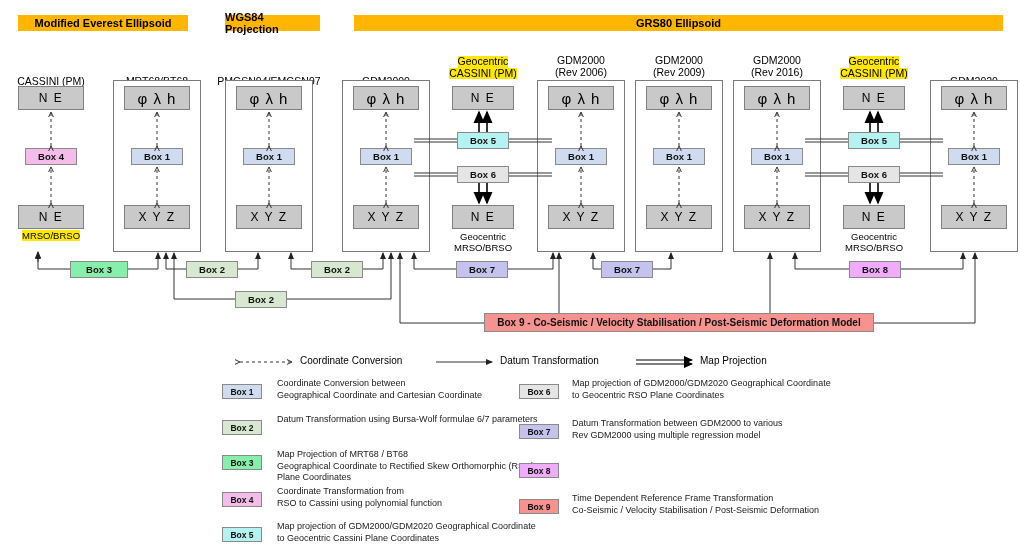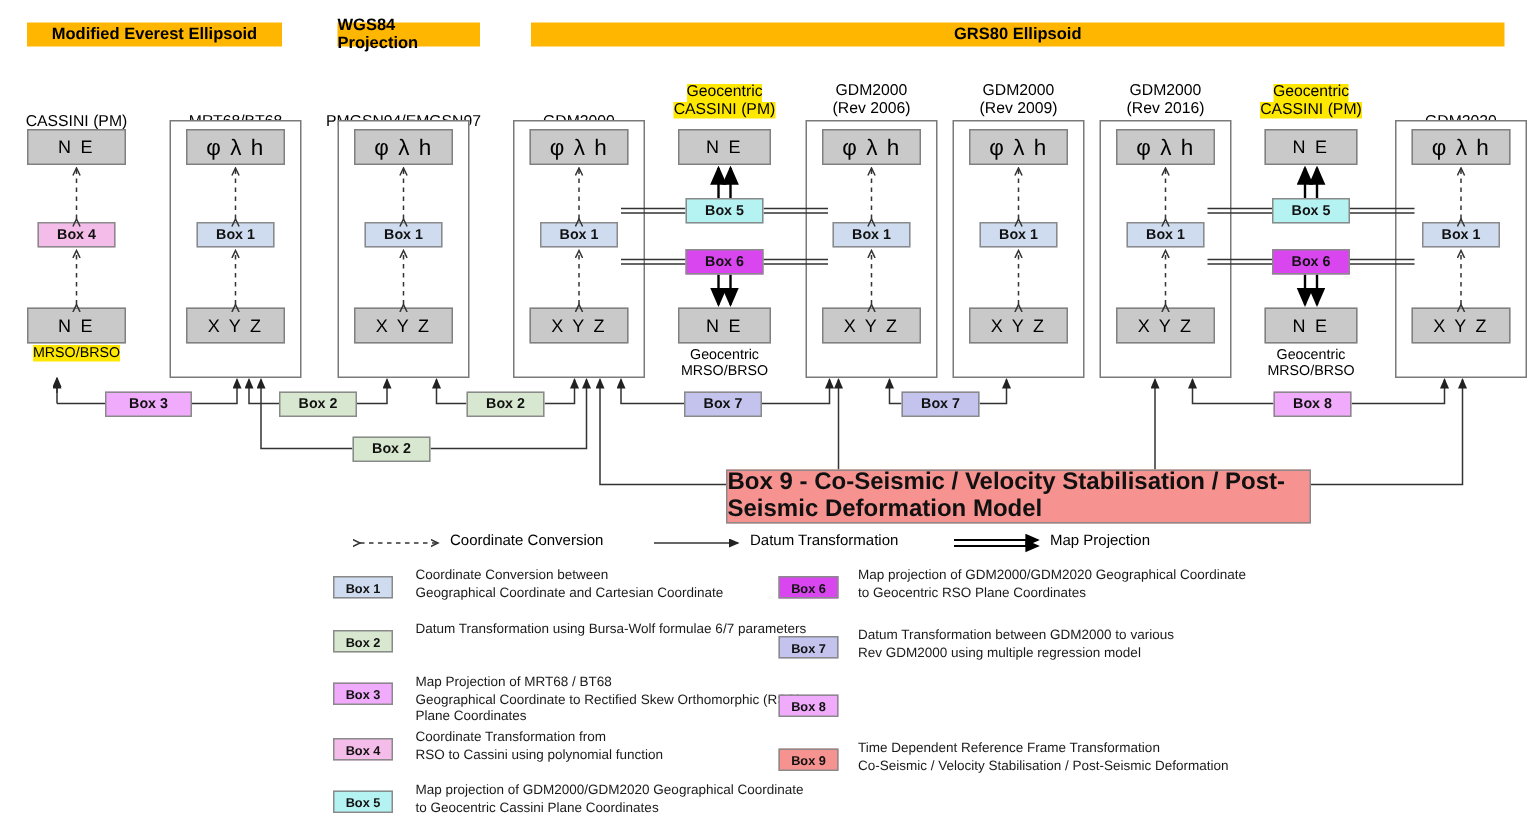--- a/index.html
+++ b/index.html
@@ -30,7 +30,7 @@
   .b3{background:#f0abfc;}
   .b4{background:#F4BCE8;}
   .b5{background:#B5F2F2;}
-  .b6{background:#d946ef;}
+  .b6{background:#e5e5e5;}
   .b7{background:#C3C3EE;}
   .b8{background:#f0abfc;}
   .b9{background:#F6928F;}

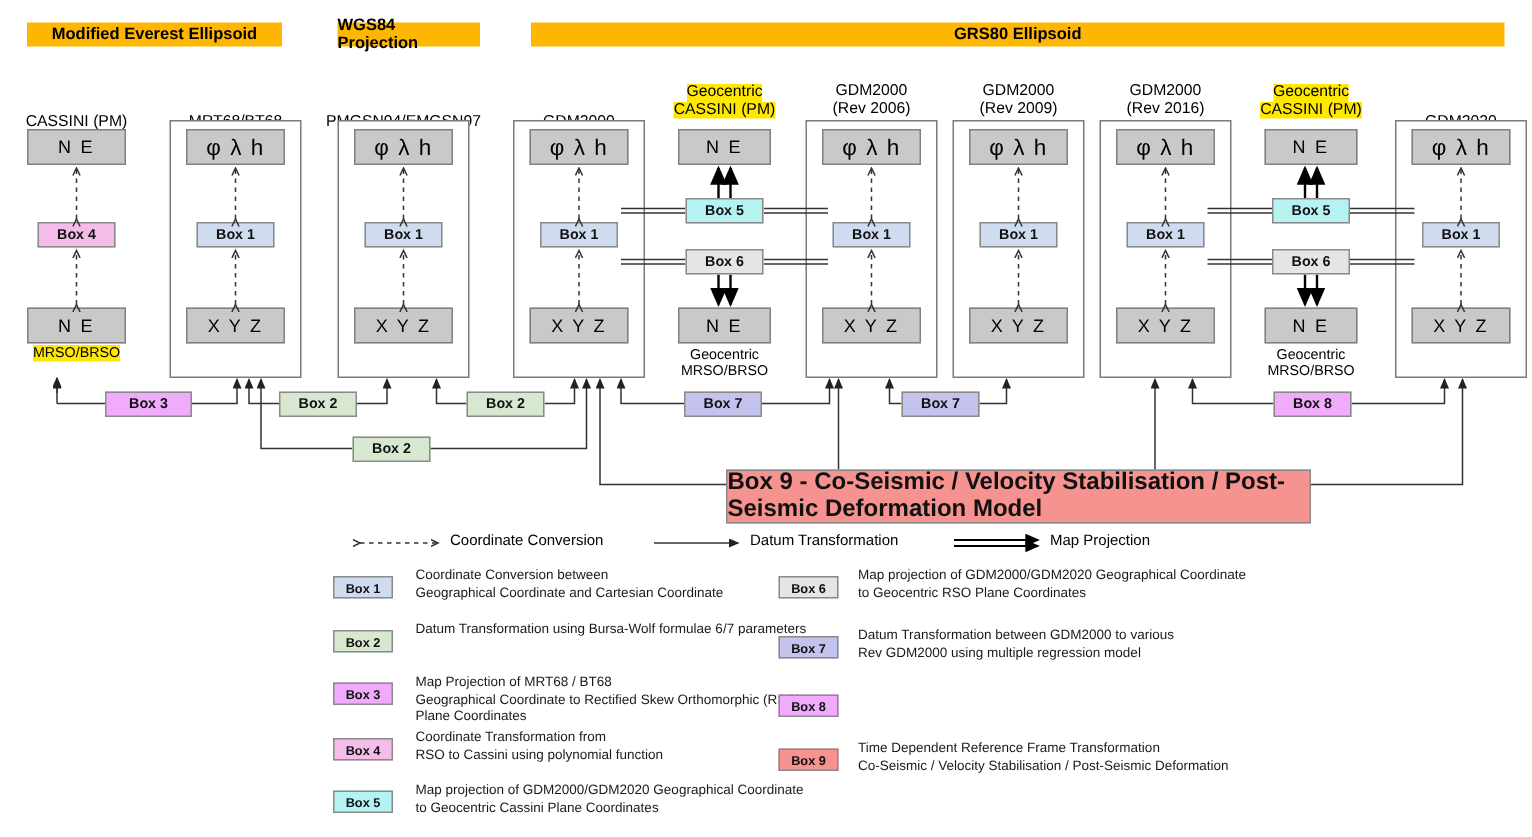--- a/index.html
+++ b/index.html
@@ -27,7 +27,7 @@
         justify-content:center;font-size:9.5px;font-weight:700;color:#111;}
   .b1{background:#CFDCF0;}
   .b2{background:#D8E8D0;}
-  .b3{background:#f0abfc;}
+  .b3{background:#86efac;}
   .b4{background:#F4BCE8;}
   .b5{background:#B5F2F2;}
   .b6{background:#e5e5e5;}

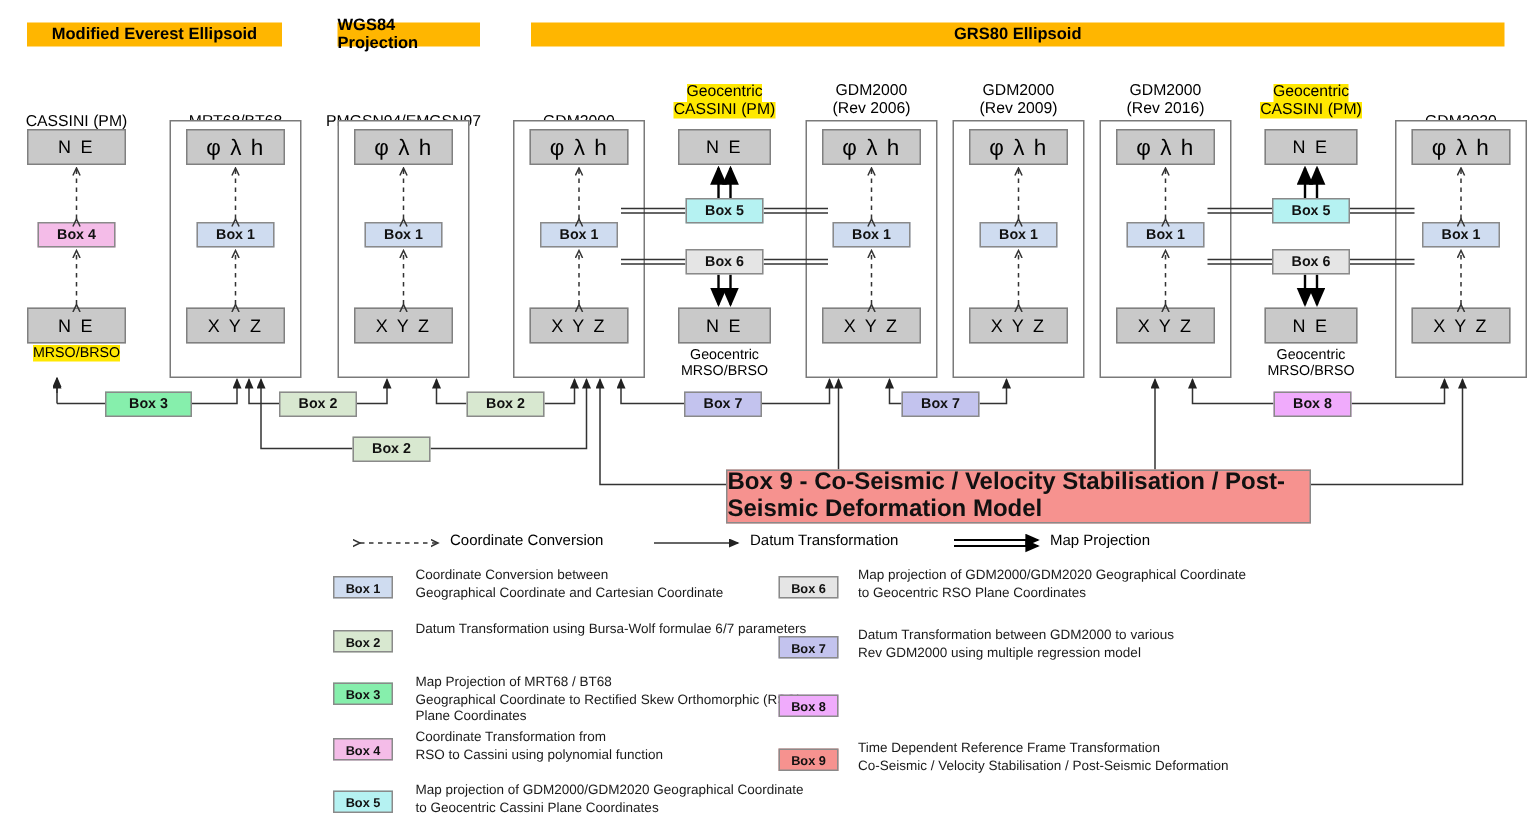--- a/index.html
+++ b/index.html
@@ -117,7 +117,7 @@
     <div class="abs pbox b7" style="left: 456px; top: 261px; width: 52px; height: 17px; z-index: 4;">Box 7</div>
     <div class="abs pbox b7" style="left: 601px; top: 261px; width: 52px; height: 17px; z-index: 4;">Box 7</div>
     <div class="abs pbox b8" style="left: 849px; top: 261px; width: 52px; height: 17px; z-index: 4;">Box 8</div>
-    <div class="abs pbox b9" style="left: 484px; top: 313px; width: 390px; height: 36px; z-index: 4; font-size: 16px;">Box 9 - Co-Seismic / Velocity Stabilisation / Post-Seismic Deformation Model</div>
+    <div class="abs pbox b9" style="left: 484px; top: 313px; width: 390px; height: 19px; z-index: 4; font-size: 10px;">Box 9 - Co-Seismic / Velocity Stabilisation / Post-Seismic Deformation Model</div>
     <svg class="layer" viewBox="0 0 1021 558">
       <defs>
         <marker id="ah" markerWidth="7" markerHeight="7" refX="6" refY="3" orient="auto">

